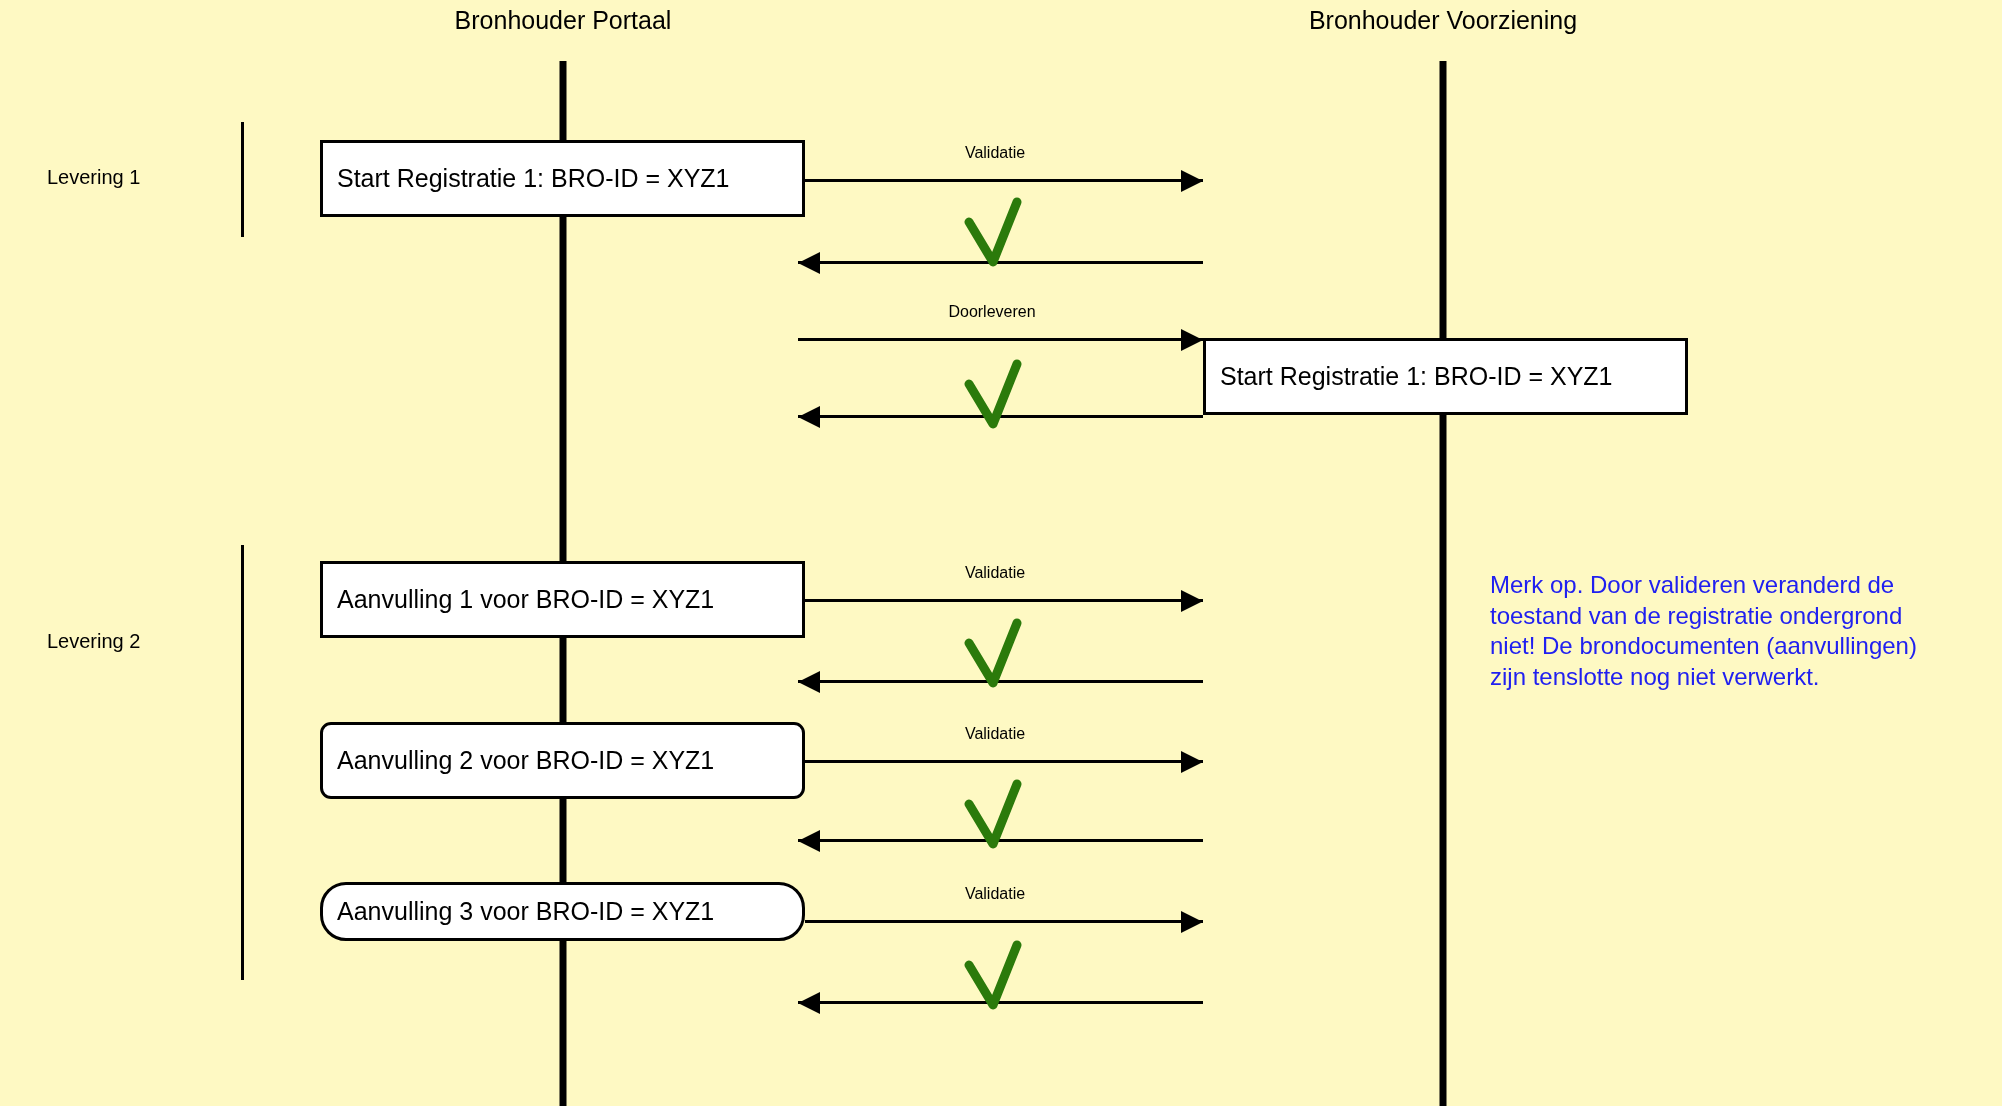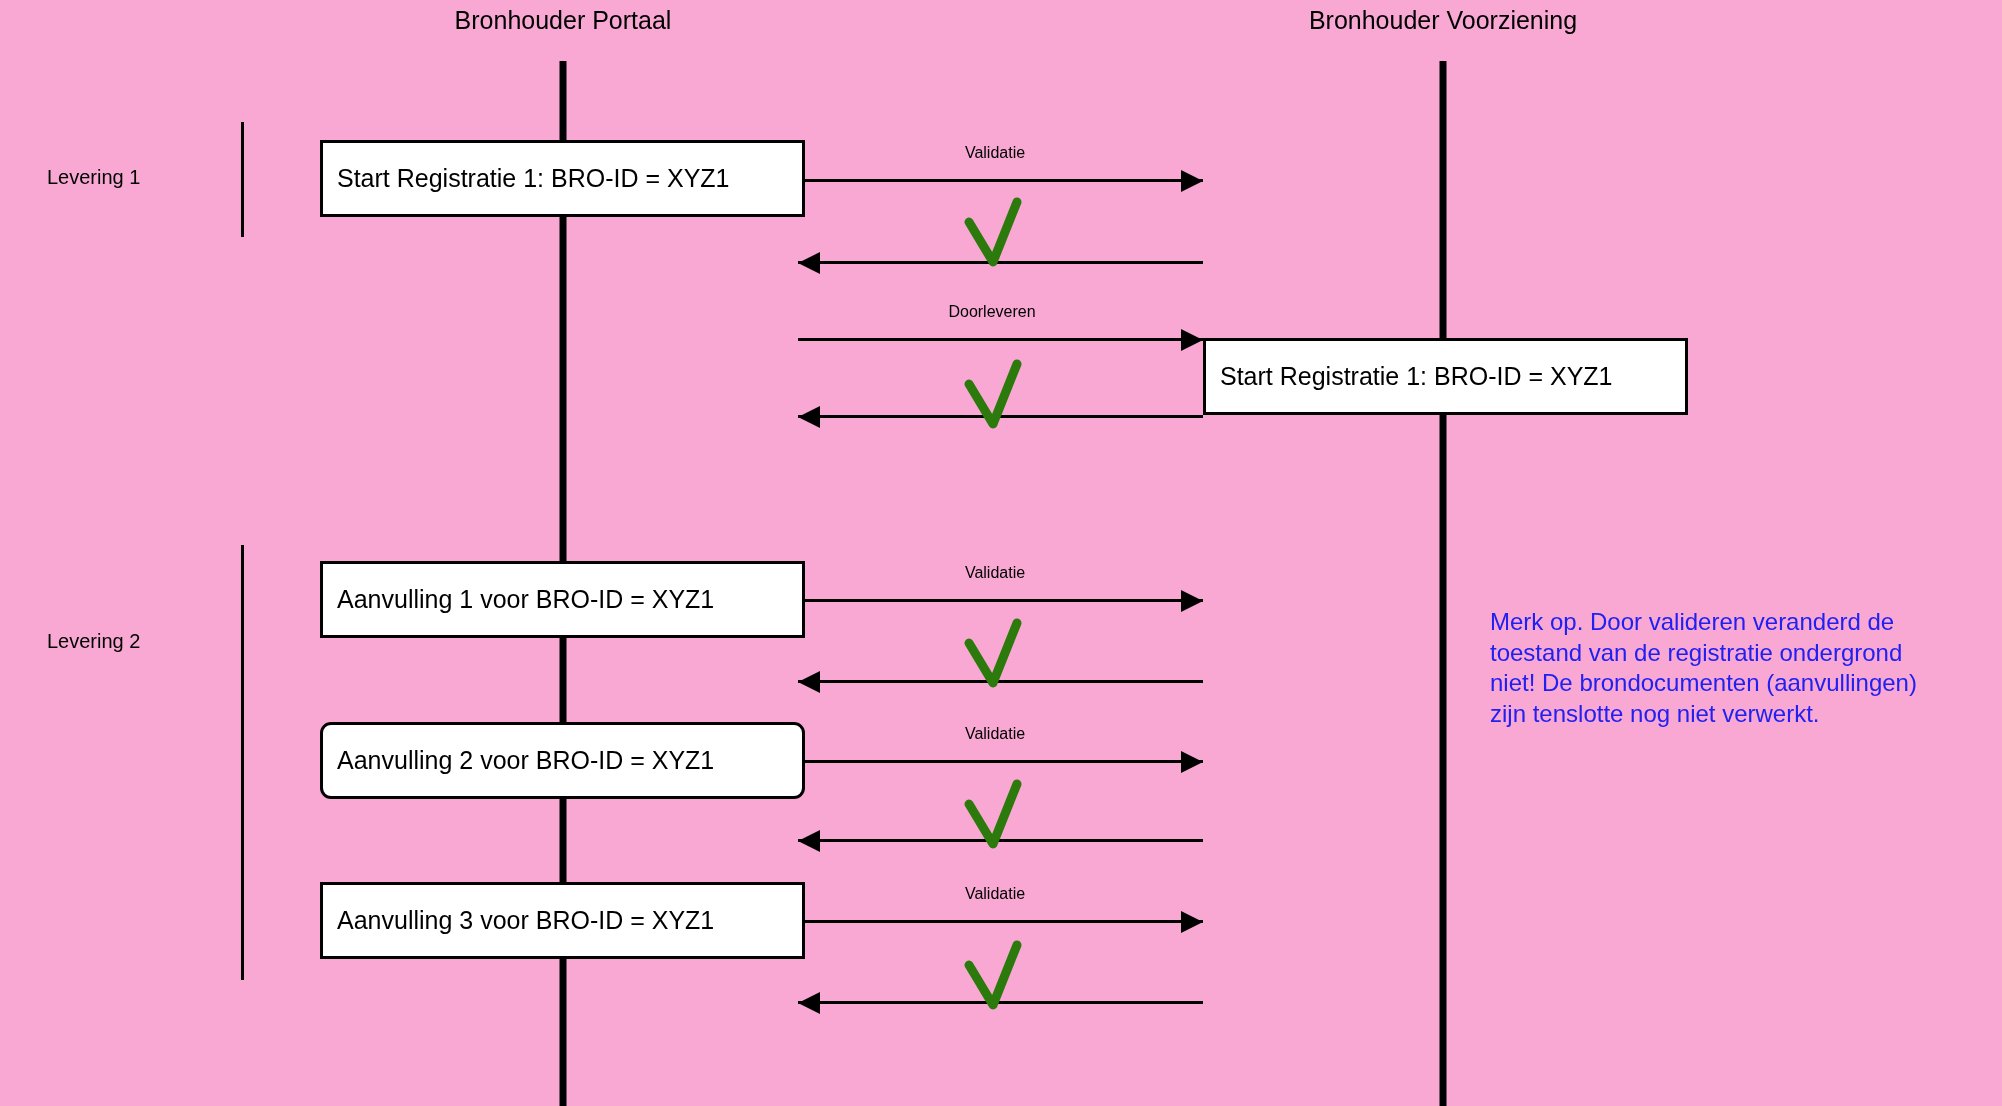--- a/index.html
+++ b/index.html
@@ -16,7 +16,7 @@
     position: relative;
     width: 2002px;
     height: 1106px;
-    background: #f9a8d4;
+    background: #fef9c3;
     overflow: hidden;
   }
   

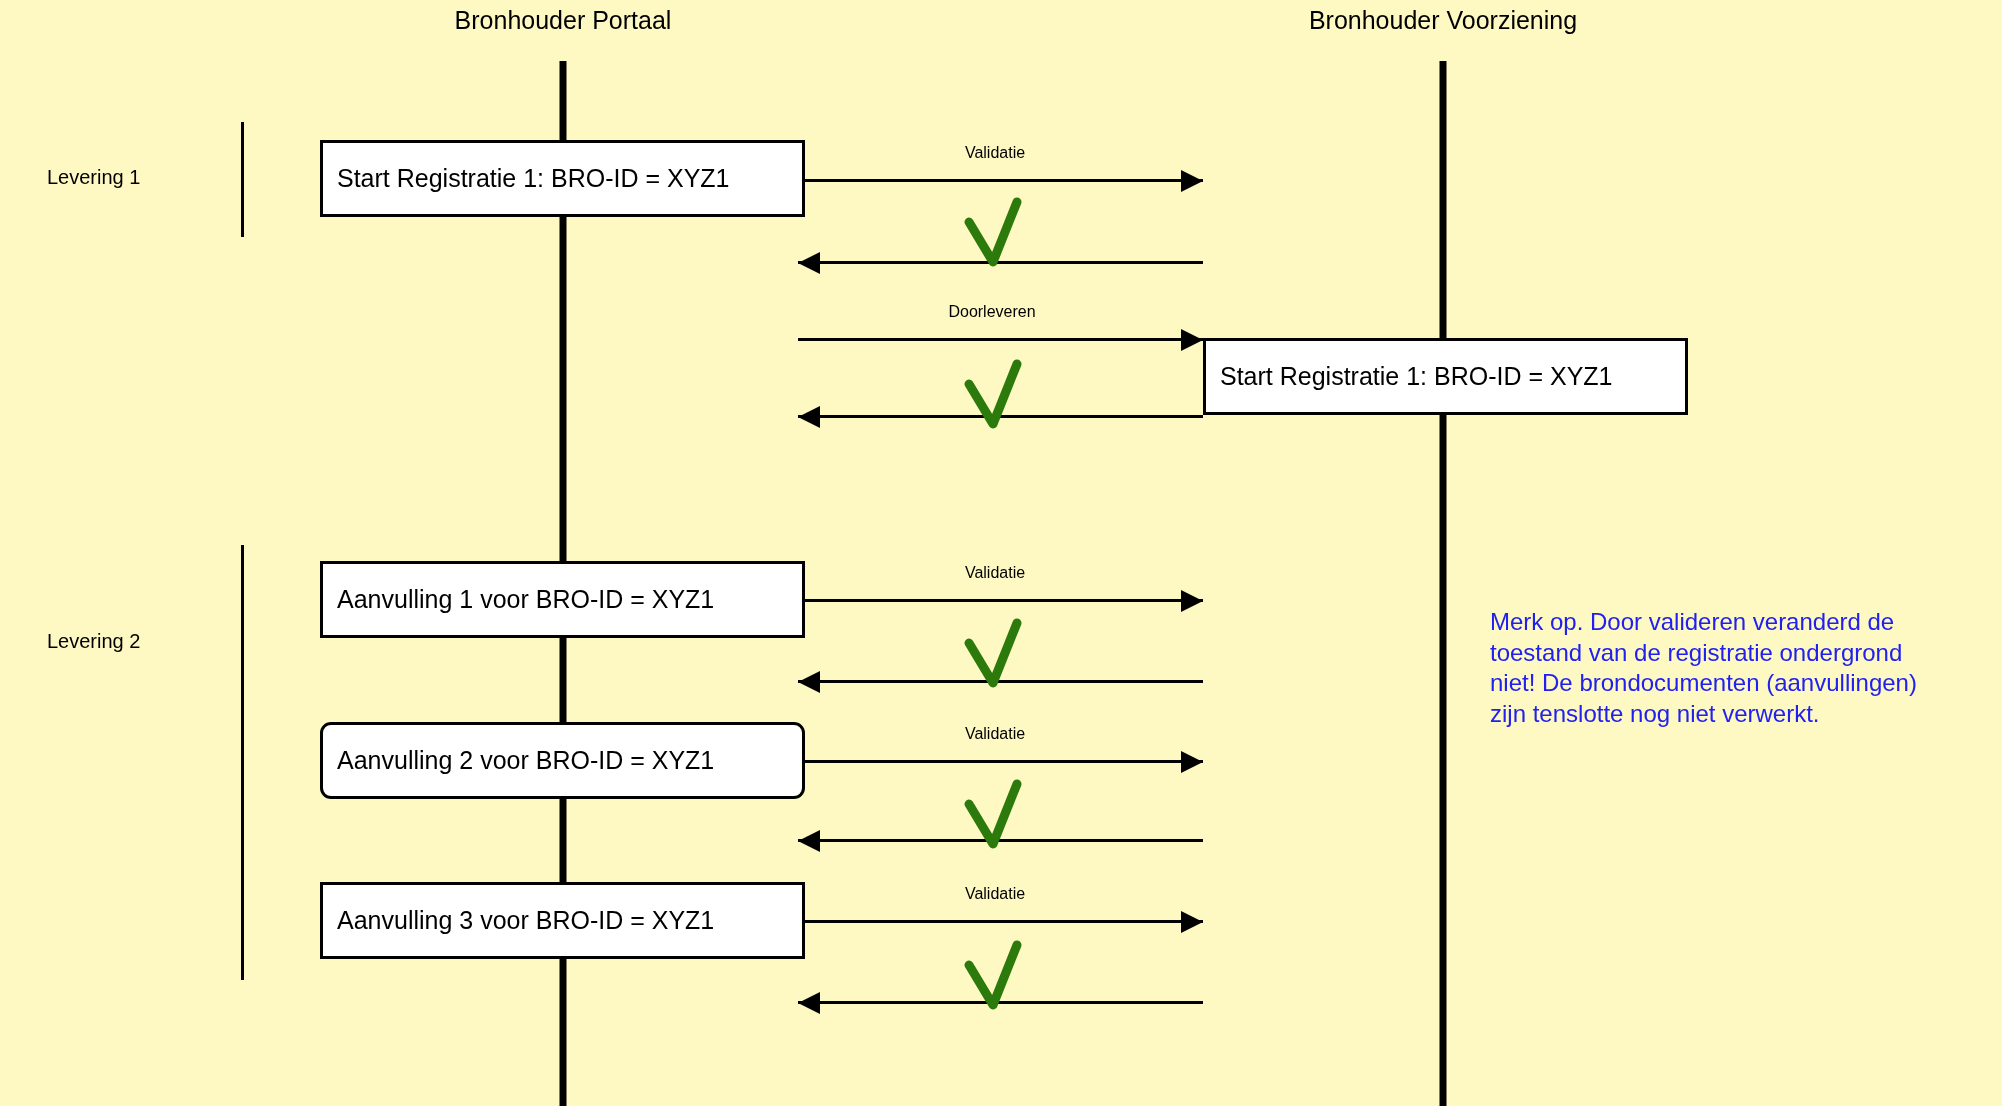--- a/index.html
+++ b/index.html
@@ -194,7 +194,7 @@
     </svg>
   </div>
 
-  <div class="note" style="left:1490px; top:607px;">Merk  op. Door valideren veranderd de toestand van de registratie ondergrond niet! De brondocumenten (aanvullingen) zijn tenslotte nog niet verwerkt.</div>
+  <div class="note" style="left:1490px; top:570px;">Merk  op. Door valideren veranderd de toestand van de registratie ondergrond niet! De brondocumenten (aanvullingen) zijn tenslotte nog niet verwerkt.</div>
 
 </div>
 

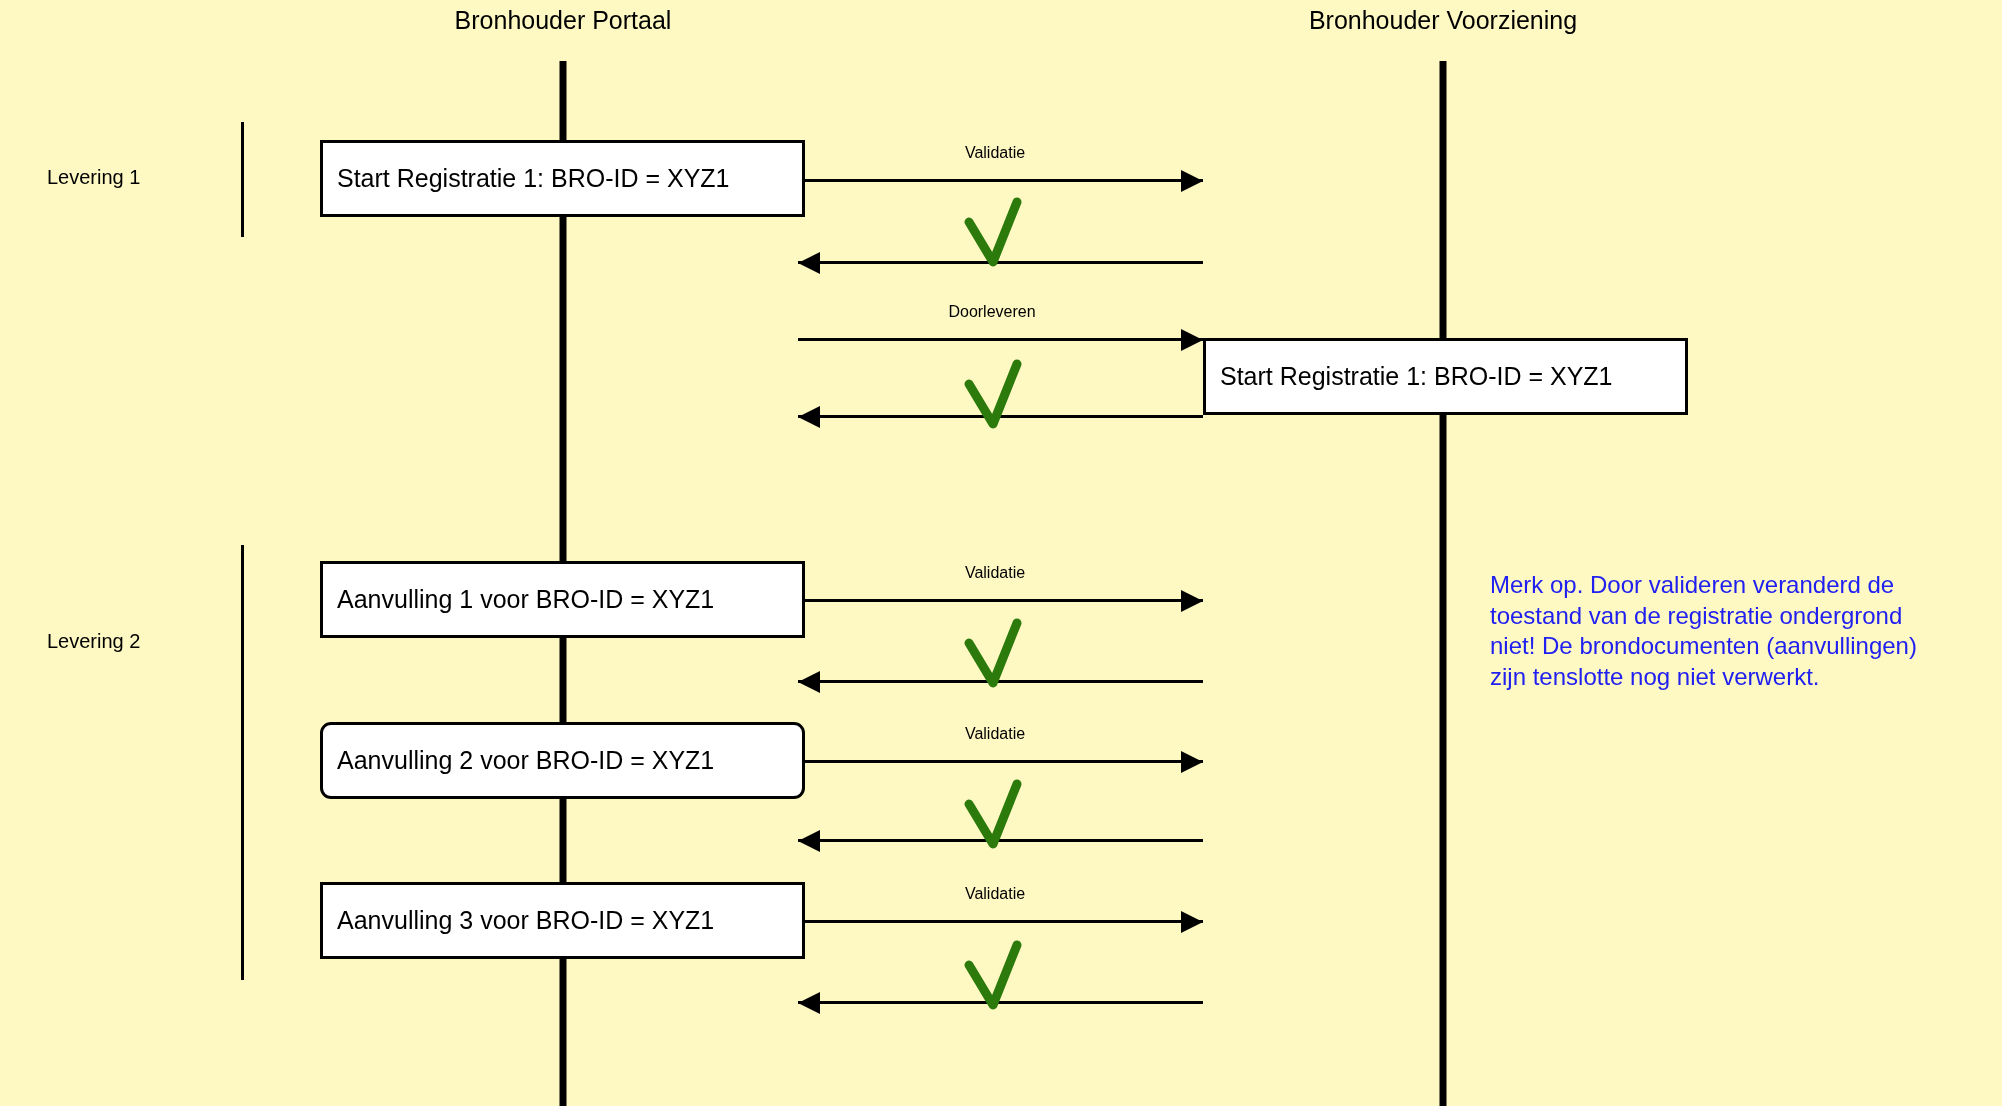--- a/index.html
+++ b/index.html
@@ -166,7 +166,7 @@
 
   <div class="msg-box" style="left:320px; top:722px; width:485px; height:77px;border-radius:11px;">Aanvulling 2 voor BRO-ID = XYZ1</div>
 
-  <div class="msg-box" style="left:320px; top:882px; width:485px; height:77px;">Aanvulling 3 voor BRO-ID = XYZ1</div>
+  <div class="msg-box" style="left:320px; top:882px; width:485px; height:59px;border-radius:26px;">Aanvulling 3 voor BRO-ID = XYZ1</div>
 
   <div class="check-icon" style="left:963px; top:196px;">
     <svg width="62" height="72" viewBox="0 0 62 72">

